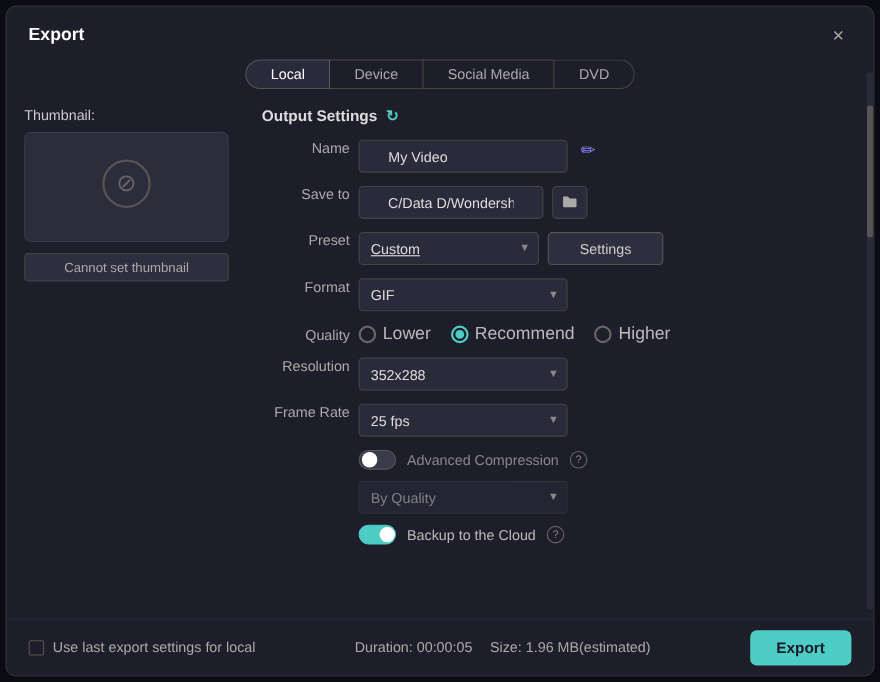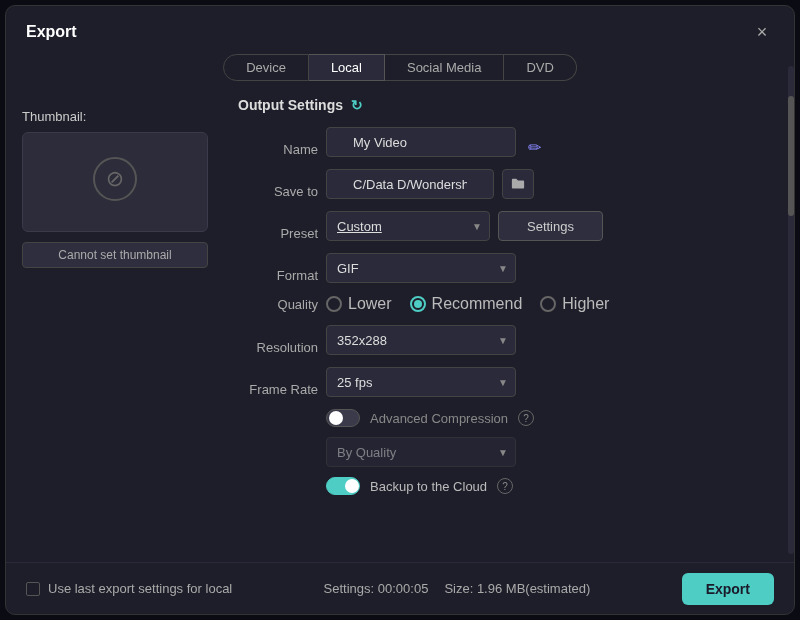--- a/index.html
+++ b/index.html
@@ -381,8 +381,8 @@
     </div>
 
     <div class="tabs-row">
+      <button class="tab-btn active">Local</button>
       <button class="tab-btn">Device</button>
-      <button class="tab-btn active">Local</button>
       <button class="tab-btn">Social Media</button>
       <button class="tab-btn">DVD</button>
     </div>

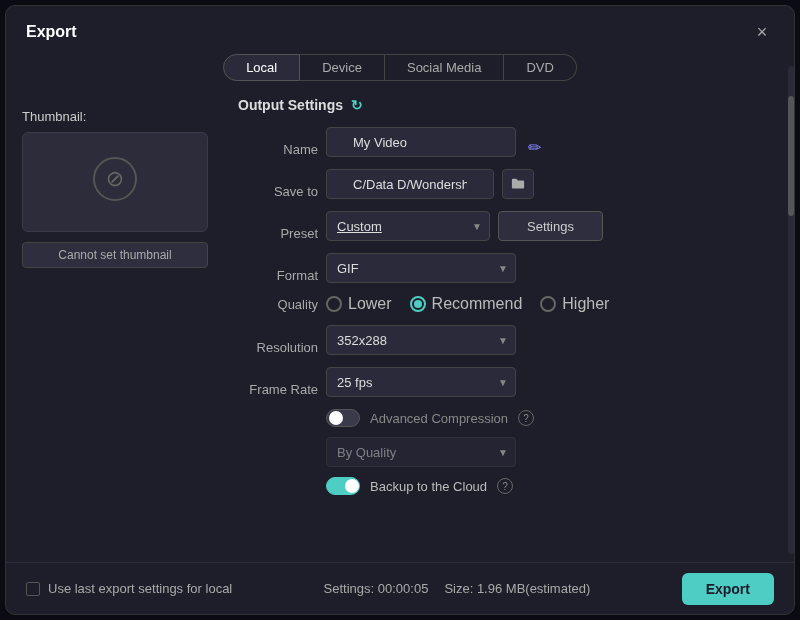--- a/index.html
+++ b/index.html
@@ -84,7 +84,6 @@
       width: 200px;
       flex-shrink: 0;
       padding-top: 4px;
-      margin-top: 12px;
     }
     .thumbnail-label {
       font-size: 13px;

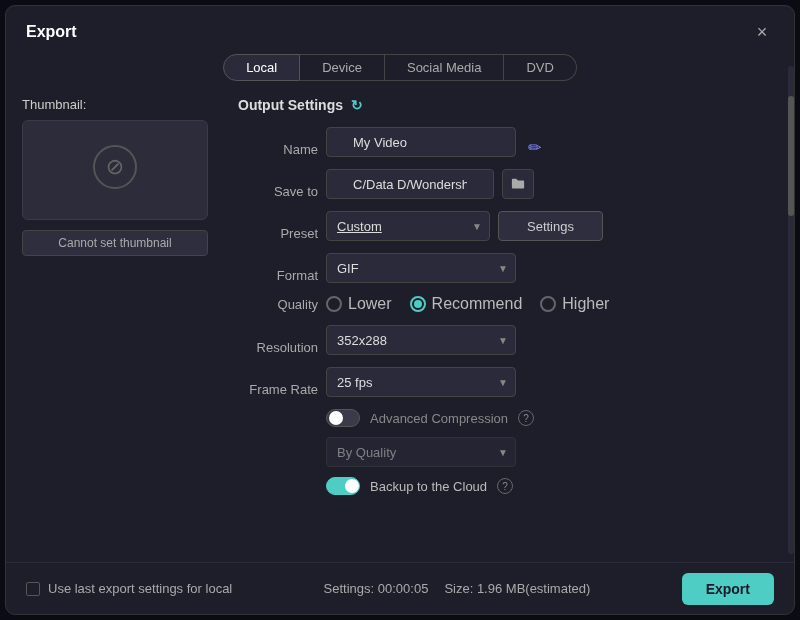--- a/index.html
+++ b/index.html
@@ -161,7 +161,7 @@
     }
     .form-row {
       display: flex;
-      align-items: flex-end;
+      align-items: flex-start;
       margin-bottom: 12px;
       gap: 8px;
     }

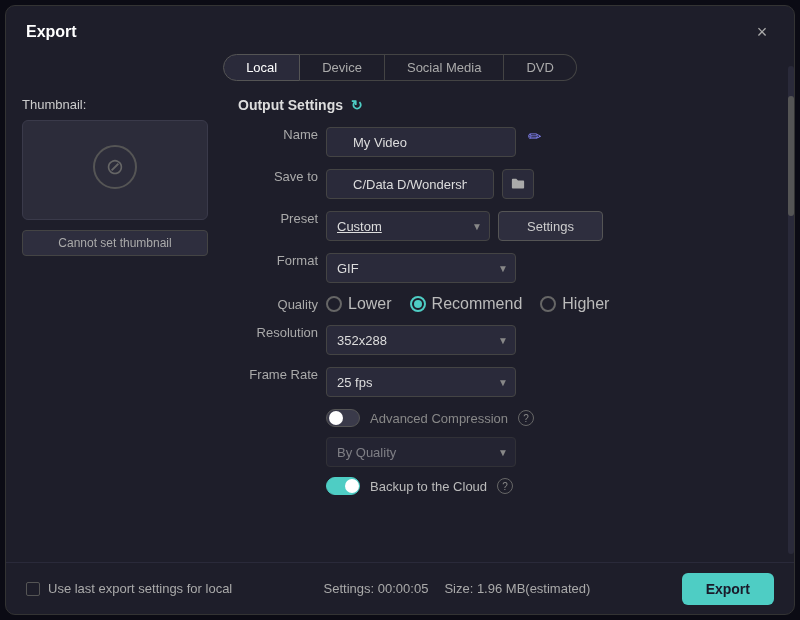--- a/index.html
+++ b/index.html
@@ -518,7 +518,7 @@
         <span>Use last export settings for local</span>
       </label>
       <div class="footer-info">
-        <span>Settings: 00:00:05</span>
+        <span>Duration: 00:00:05</span>
         <span>Size: 1.96 MB(estimated)</span>
       </div>
       <button class="export-btn">Export</button>

